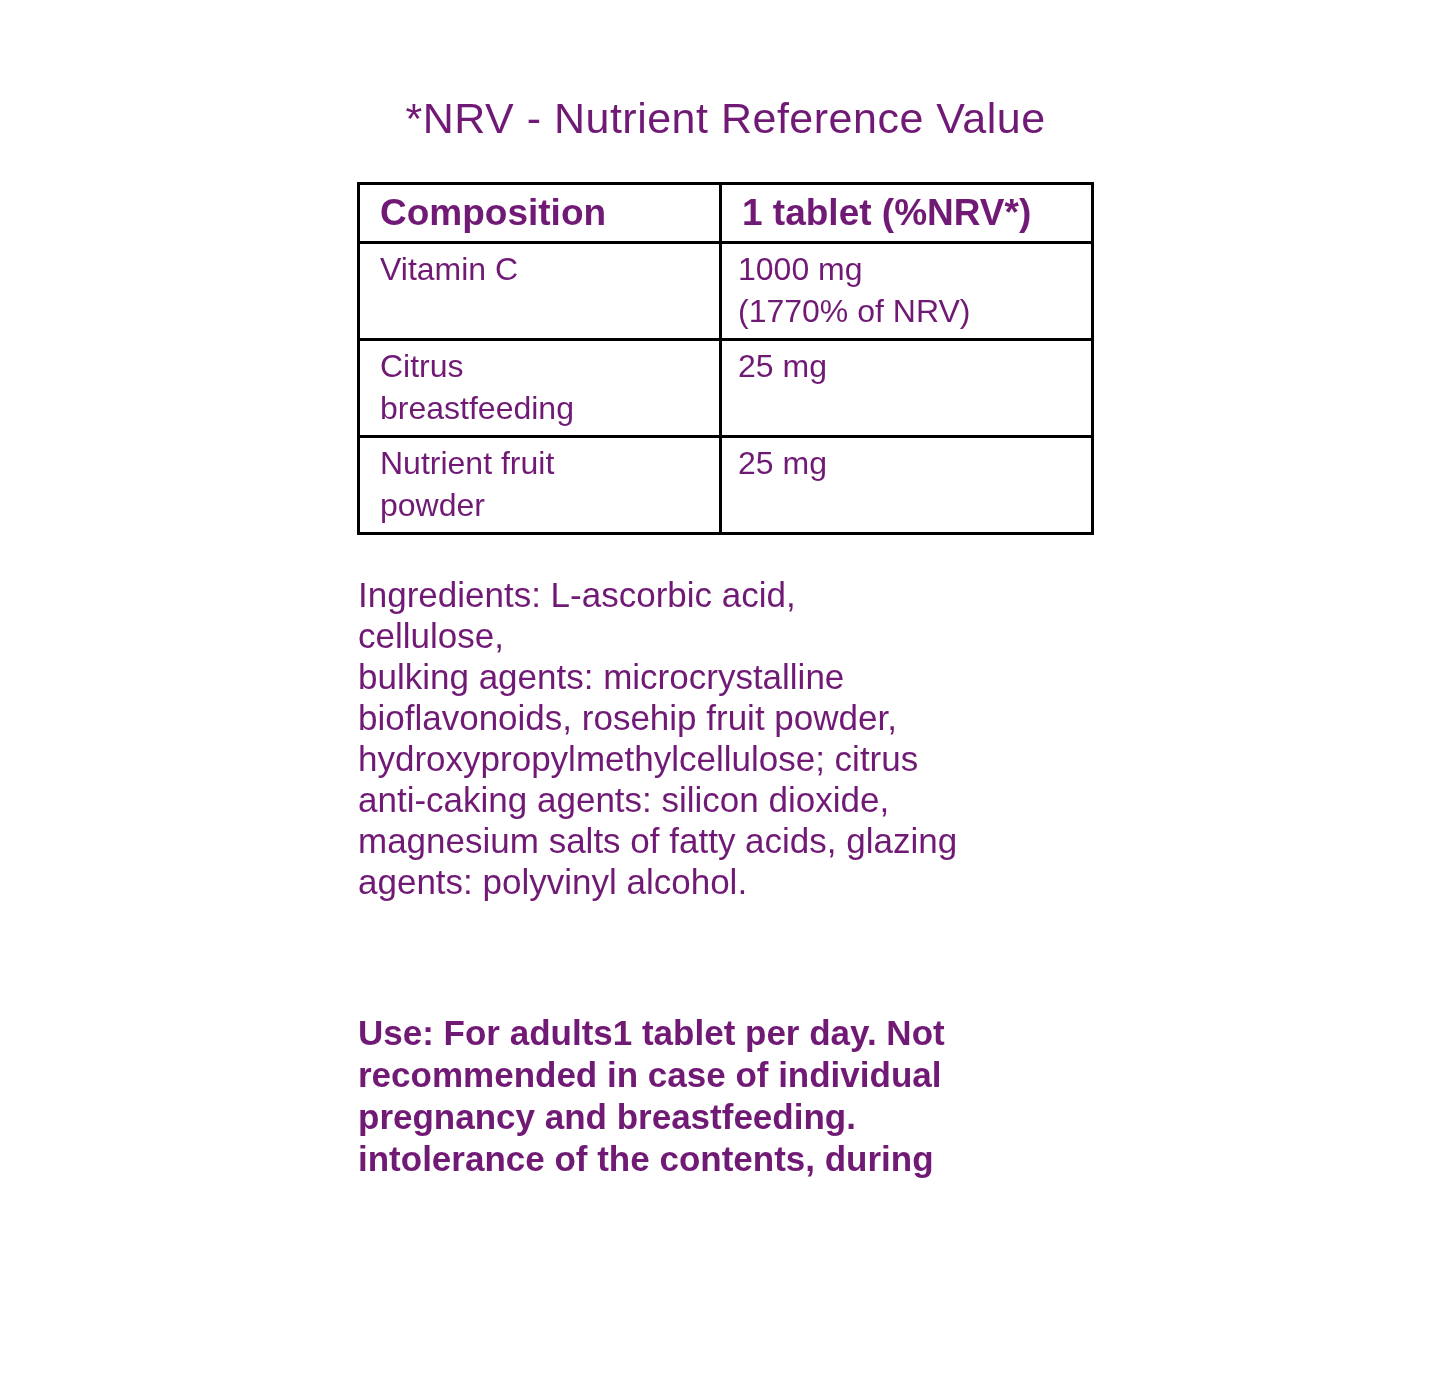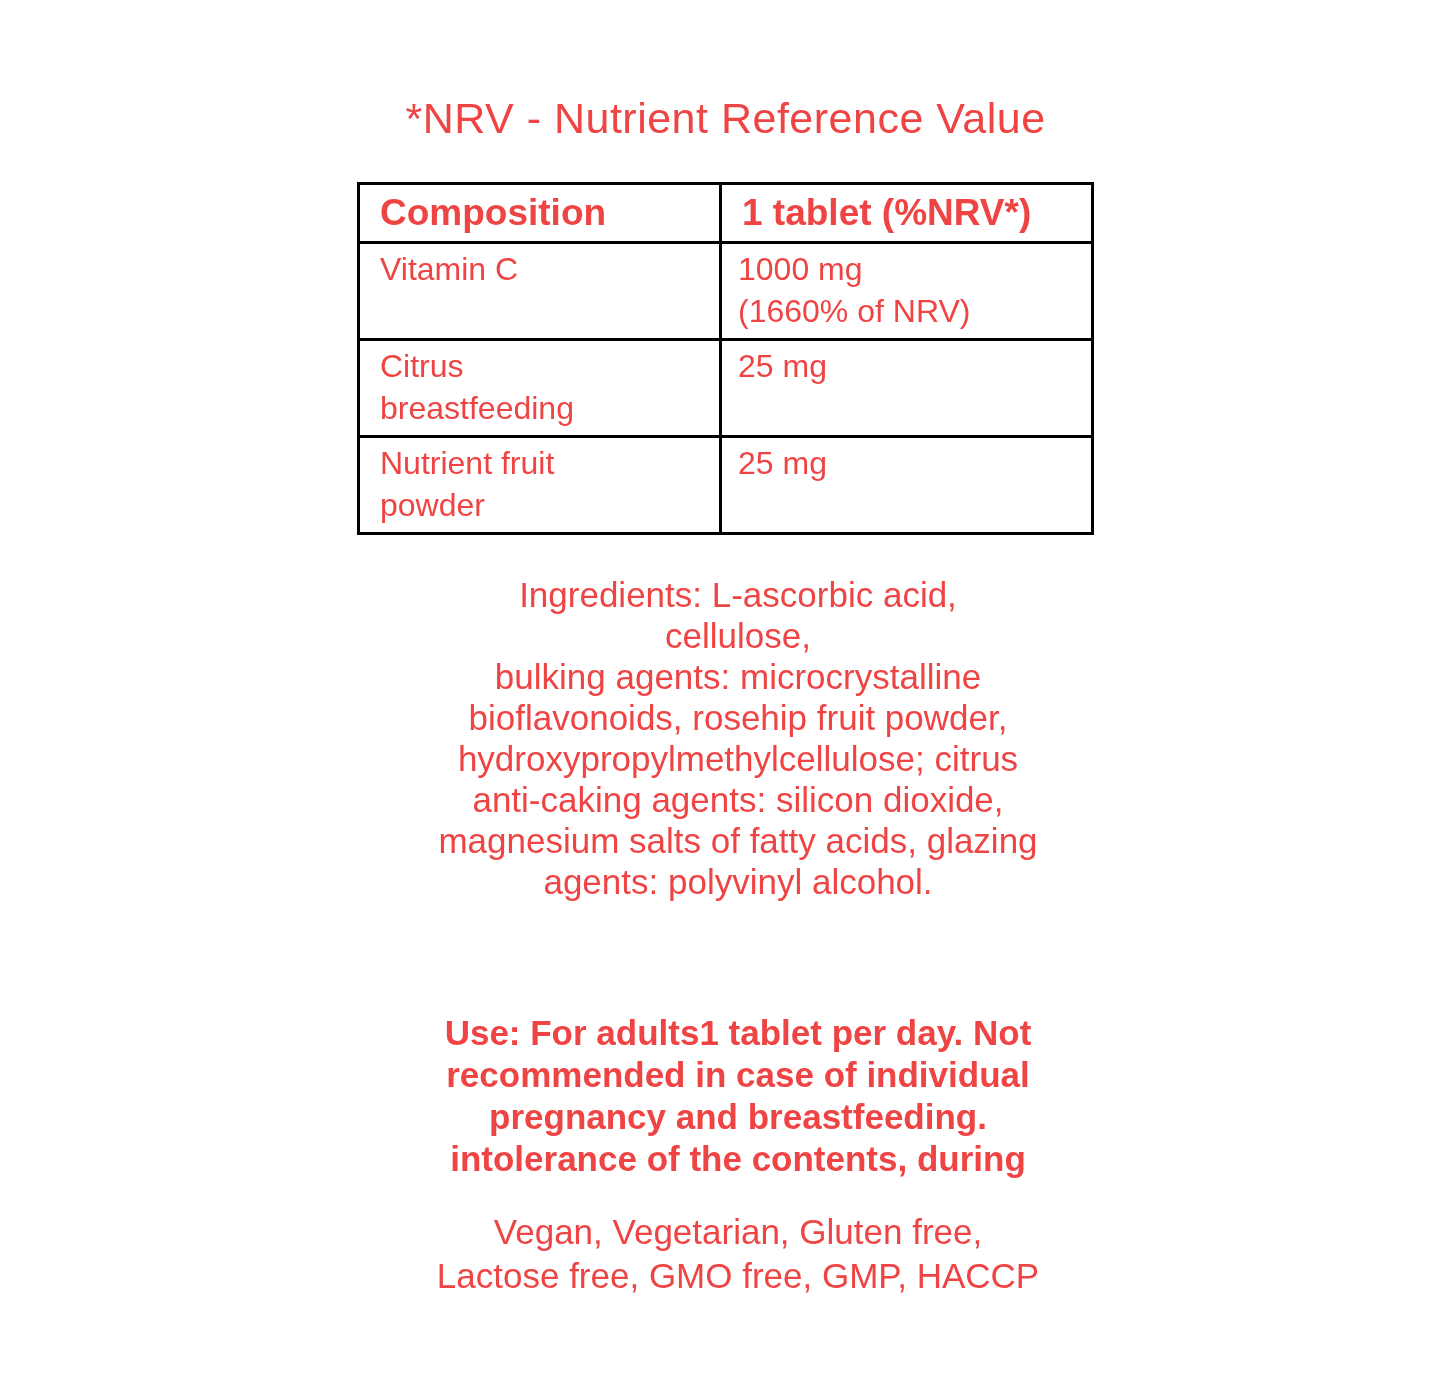--- a/index.html
+++ b/index.html
@@ -12,7 +12,7 @@
     width: 1445px;
     height: 1383px;
     background: #ffffff;
-    color: #ef4444;
+    color: #701a75;
     font-family: "Liberation Sans", sans-serif;
     overflow: hidden;
   }

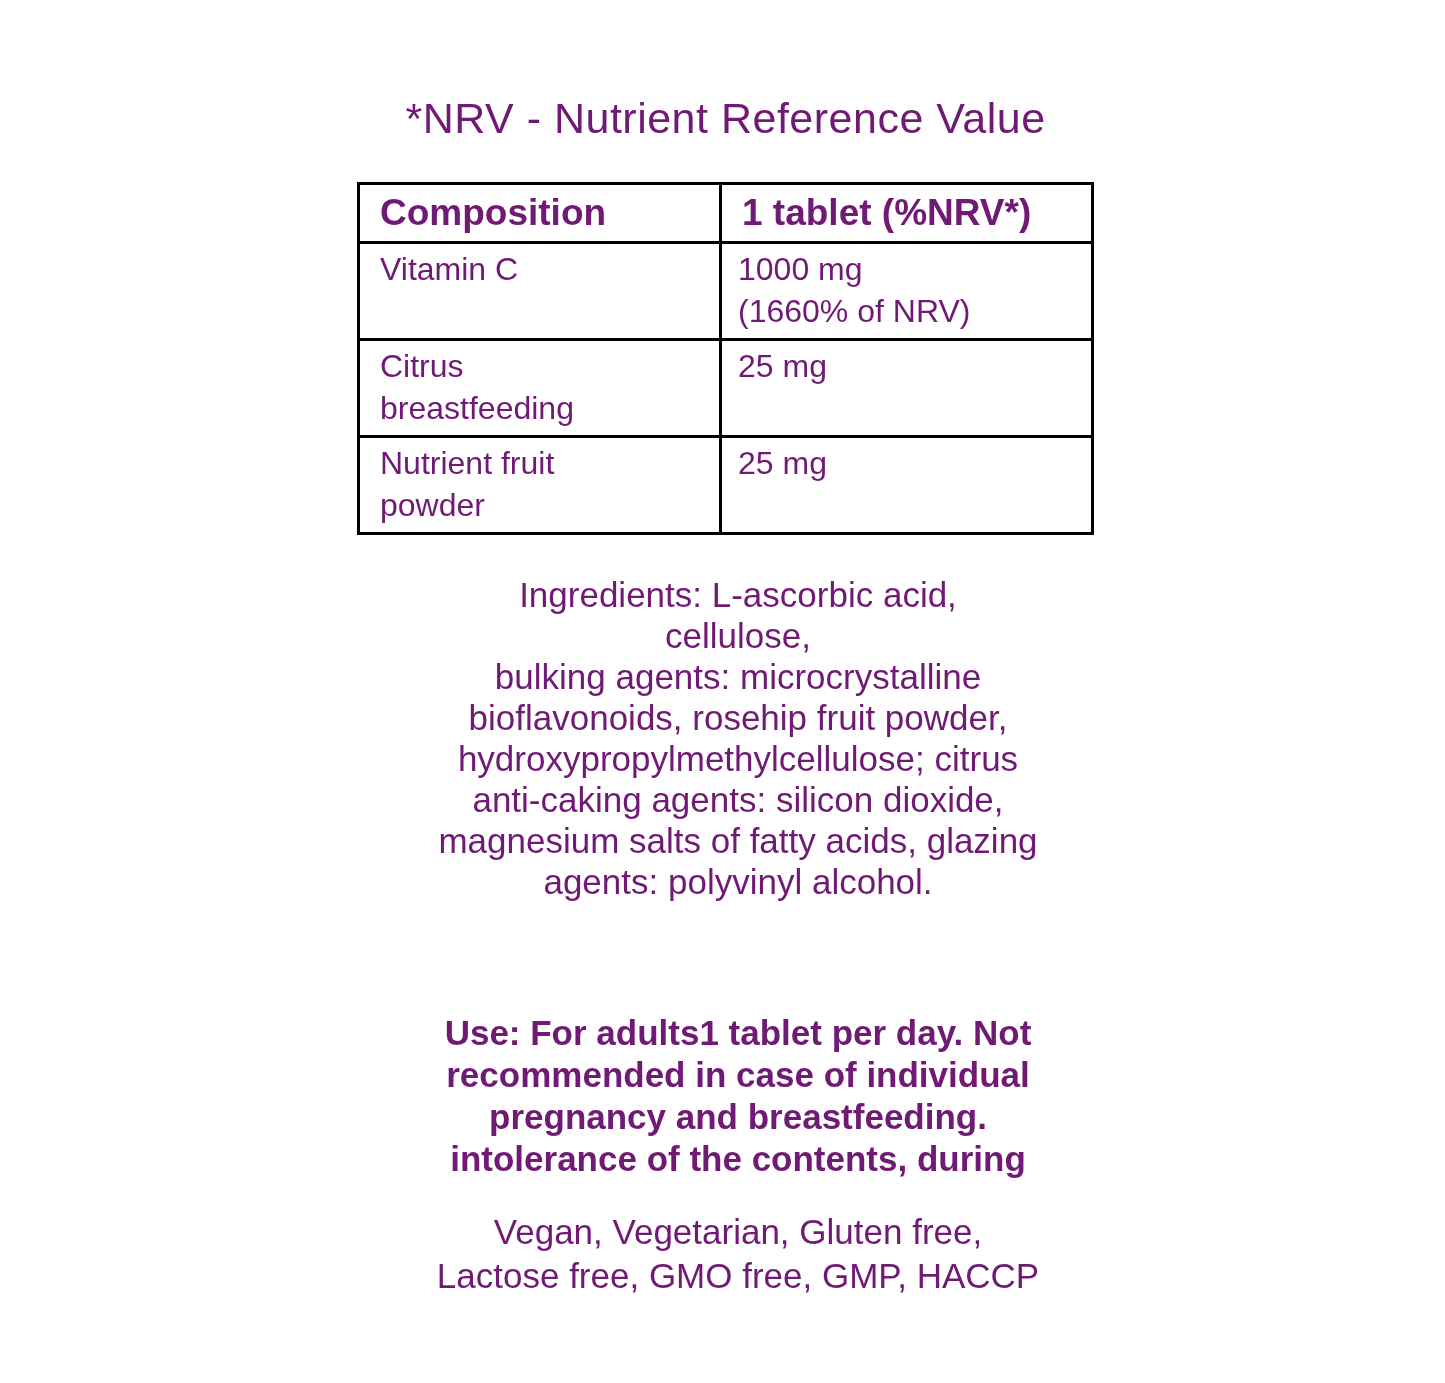--- a/index.html
+++ b/index.html
@@ -91,7 +91,7 @@
         </td>
         <td class="val">
           <div class="line">1000 mg</div>
-          <div class="line">(1660% of NRV)</div>
+          <div class="line">(1770% of NRV)</div>
         </td>
       </tr>
       <tr class="r2">

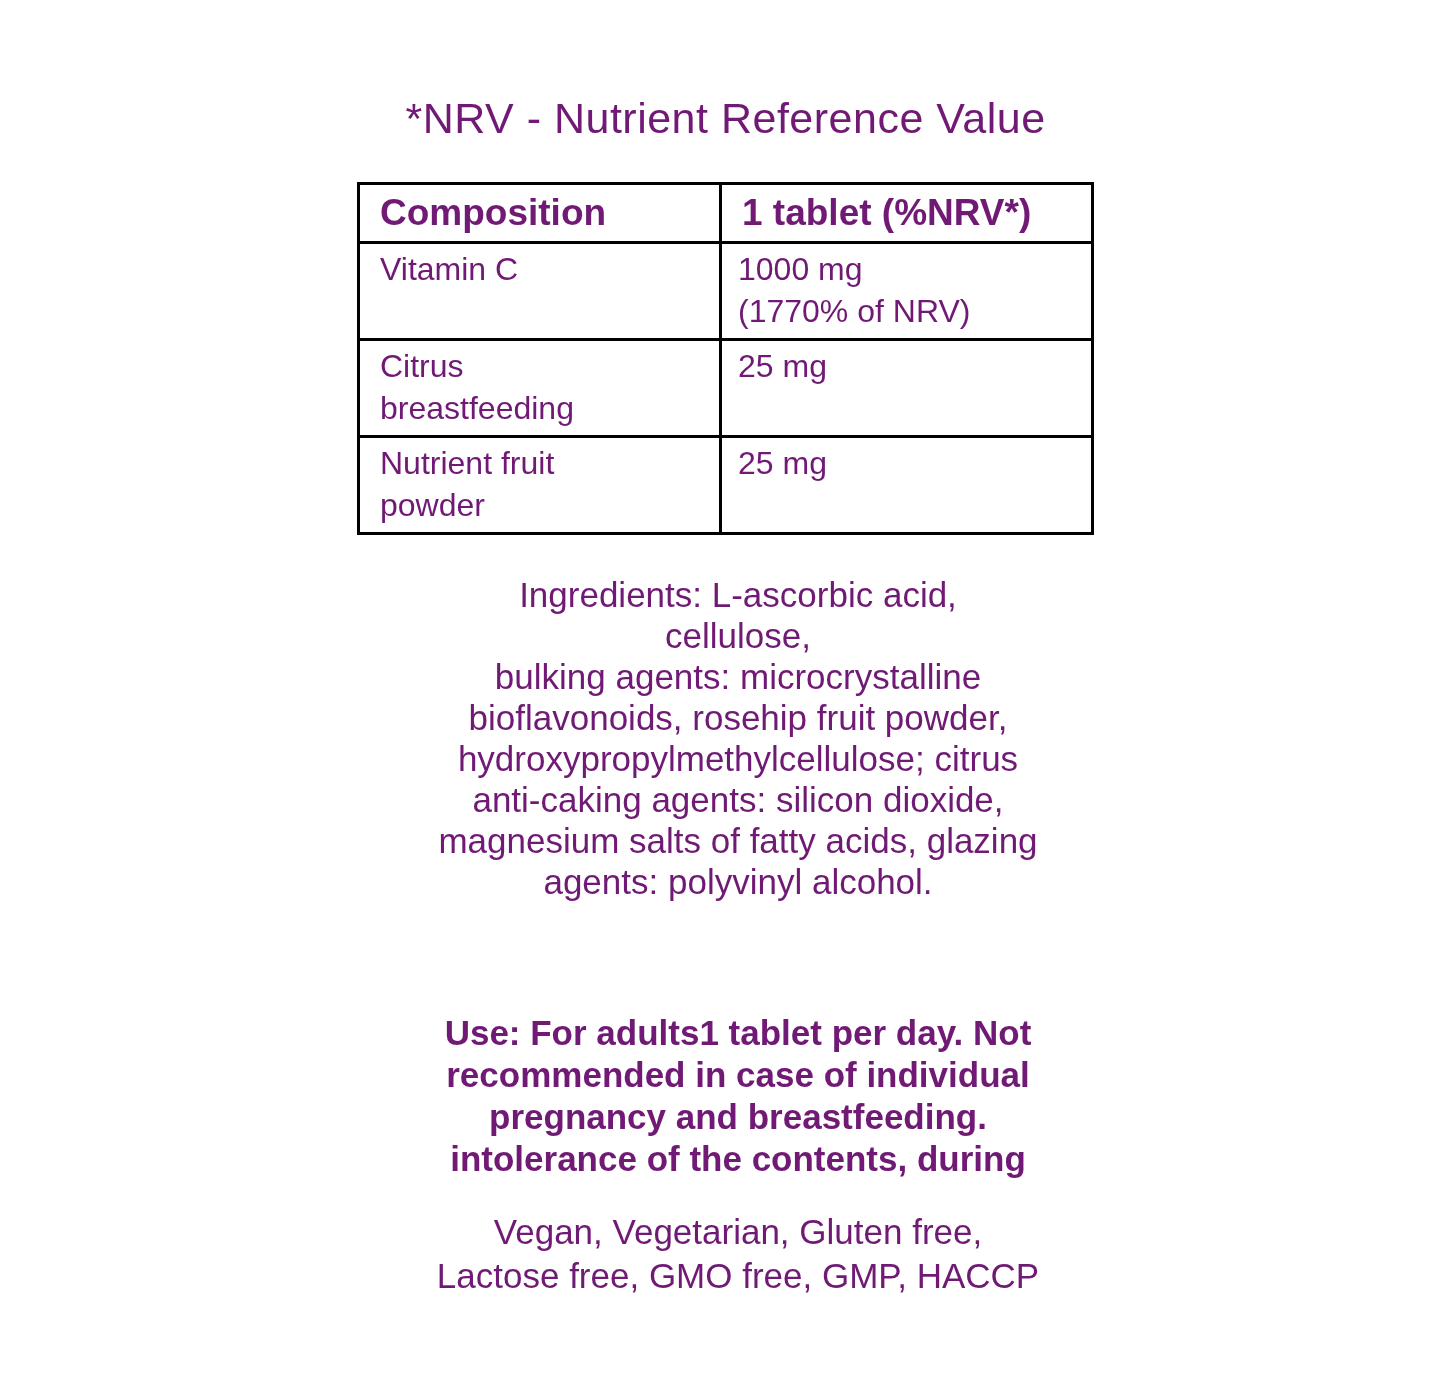--- a/index.html
+++ b/index.html
@@ -61,7 +61,7 @@
     width: 760px;
     font-size: 35px;
   }
-  .para .line { white-space: nowrap; text-align: center; }
+  .para .line { white-space: nowrap; }
   .ingredients { top: 574px; line-height: 41px; }
   .usage { top: 1012px; line-height: 42px; font-weight: bold; }
   .certs { top: 1210px; line-height: 44px; }

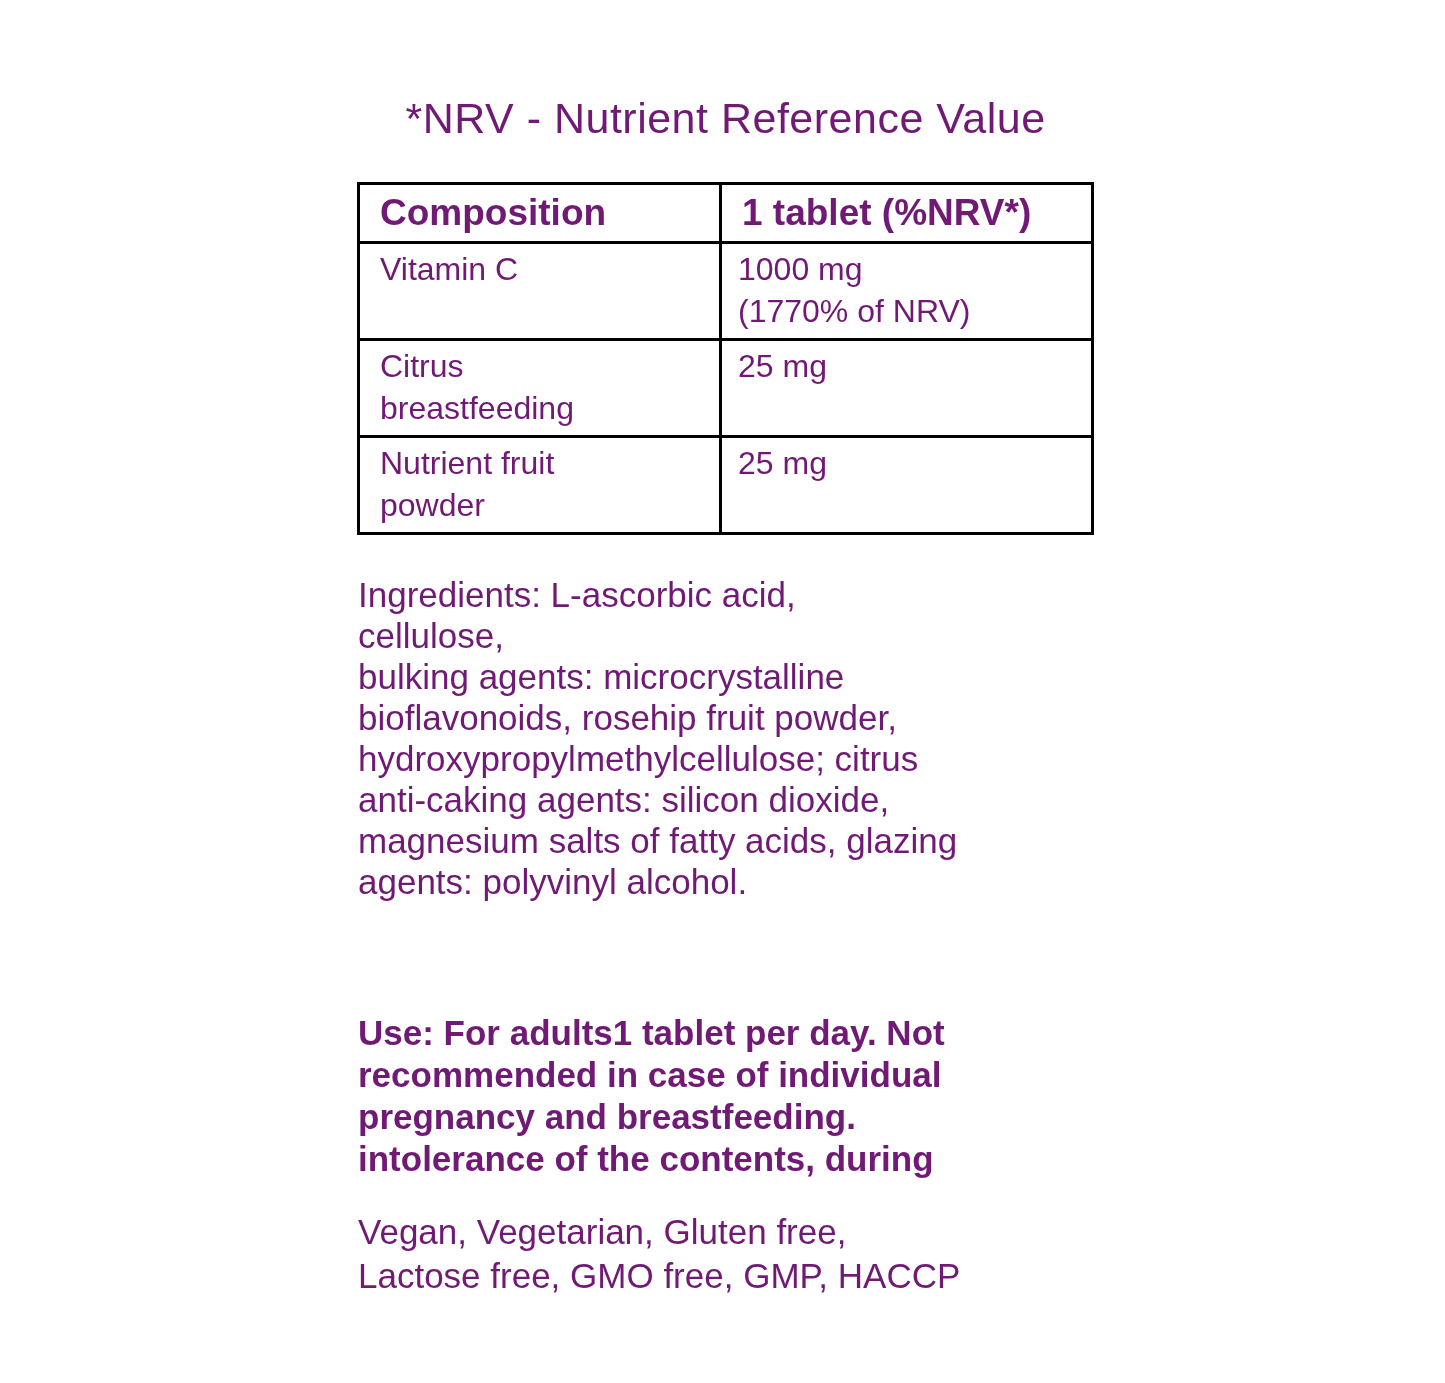--- a/index.html
+++ b/index.html
@@ -133,10 +133,6 @@
     <div class="line">intolerance of the contents, during</div>
   </div>
 
-  <div class="para certs">
-    <div class="line">Vegan, Vegetarian, Gluten free,</div>
-    <div class="line">Lactose free, GMO free, GMP, HACCP</div>
-  </div>
 
 </div>
 

